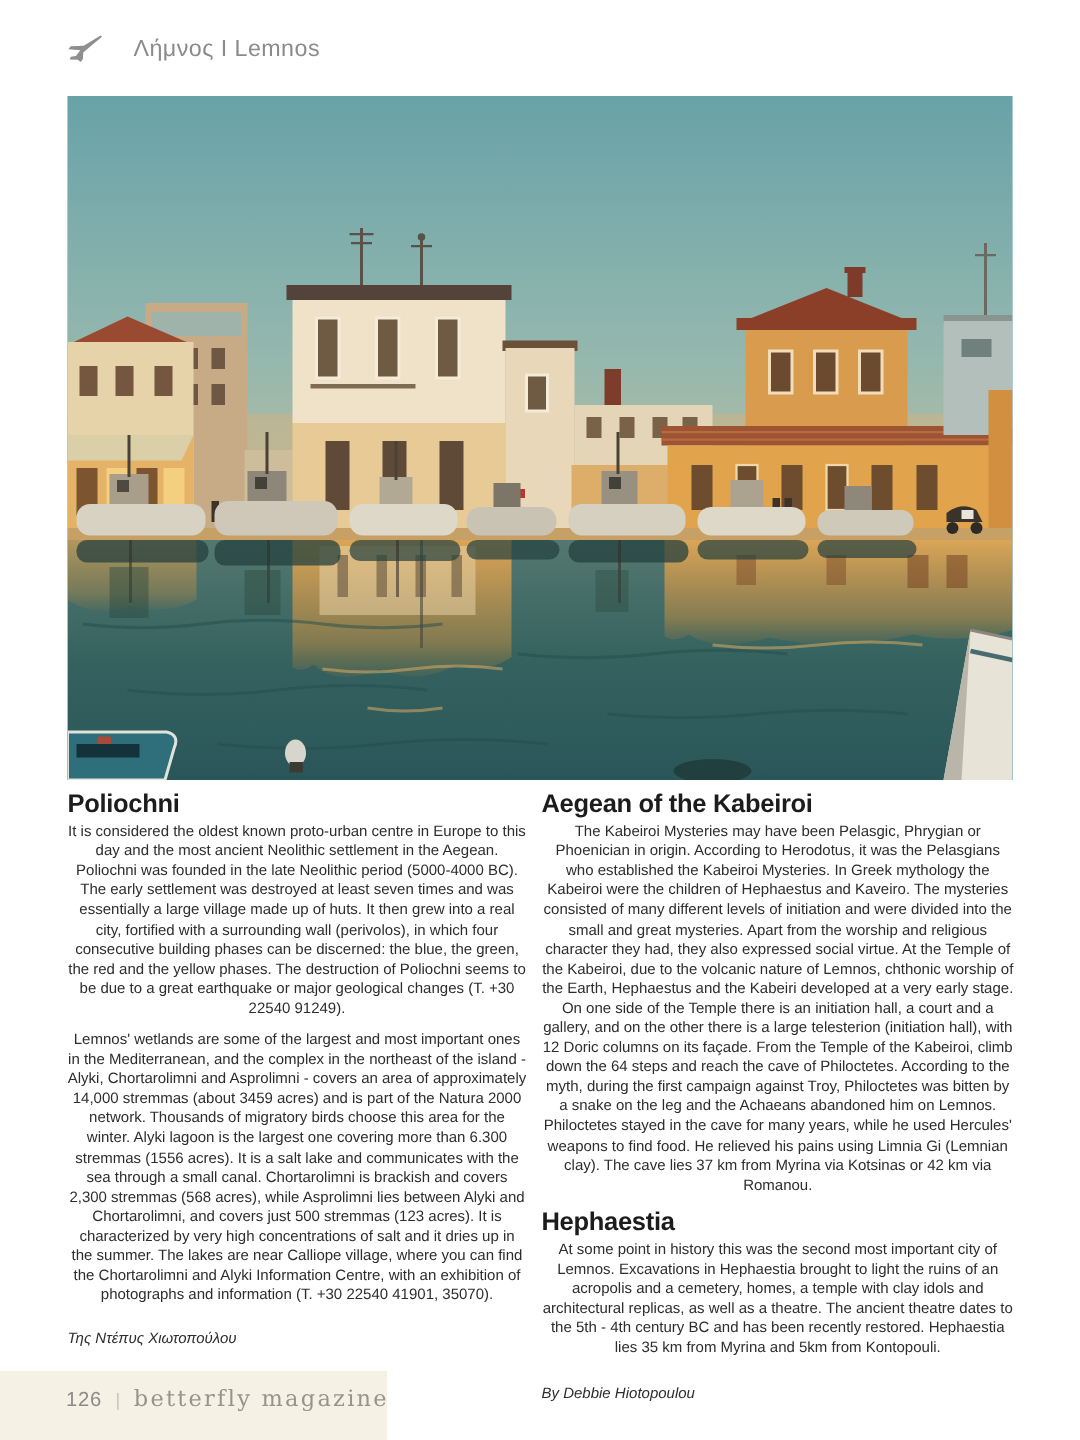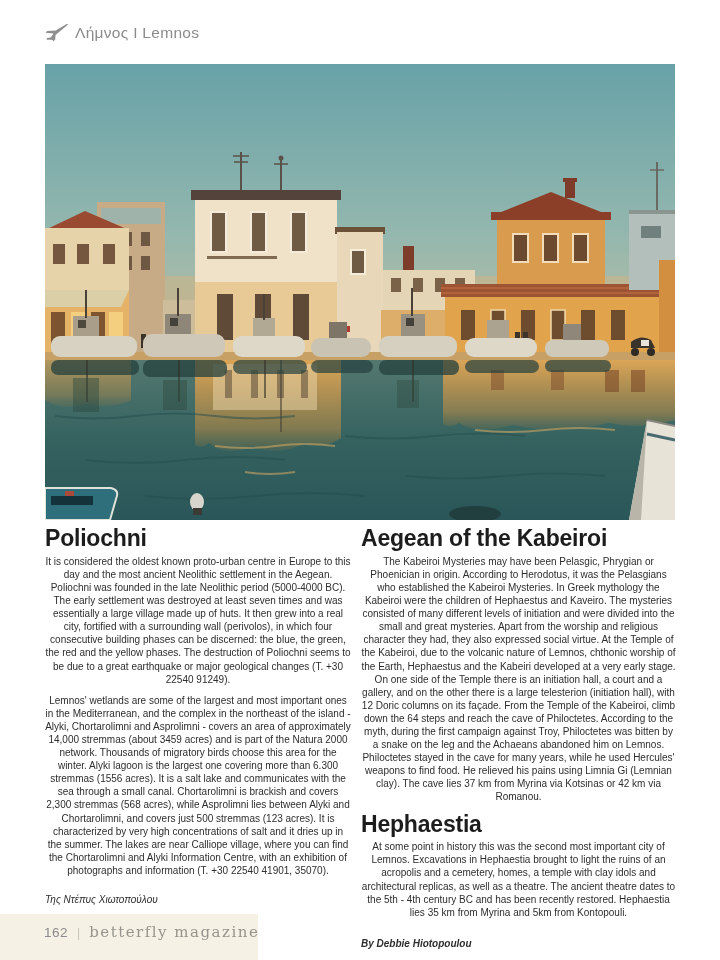--- a/index.html
+++ b/index.html
@@ -10,7 +10,7 @@
     font-family:"Liberation Sans", sans-serif;
   }
   
-  .header { position:absolute; left:44px; top:22px; display:flex; align-items:center; gap:5px; color:#8b8b8b; }
+  .header { position:absolute; left:44px; top:22px; display:flex; align-items:center; gap:19px; color:#8b8b8b; }
   .plane-icon { width:26px; height:22px; flex:0 0 auto; }
   .header-title { font-size:15.5px; letter-spacing:.3px; color:#8b8b8b; }
   

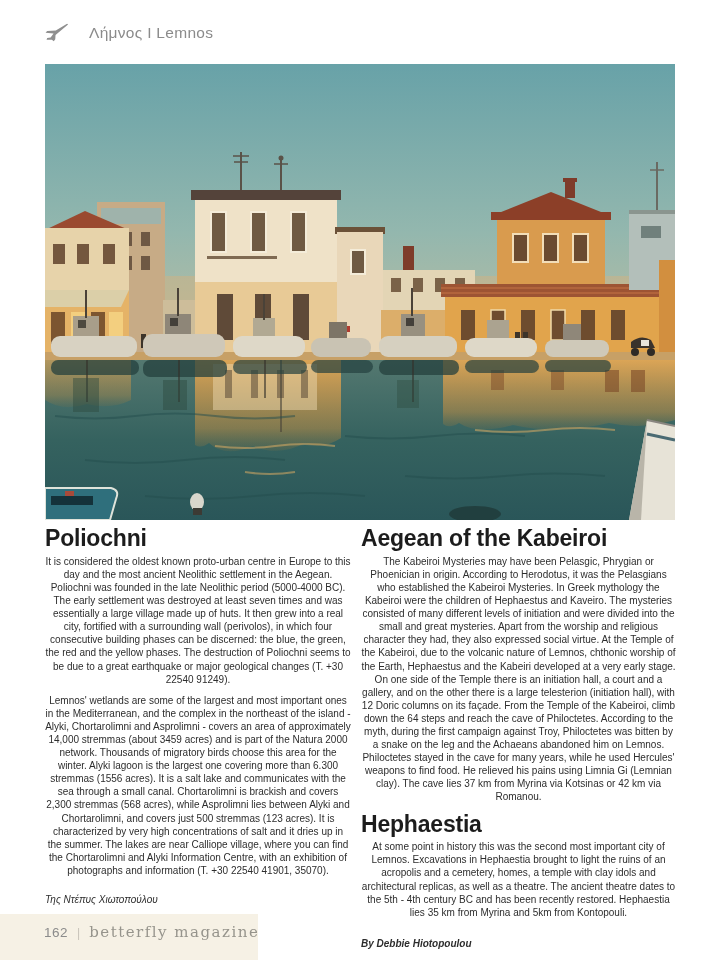--- a/index.html
+++ b/index.html
@@ -20,7 +20,7 @@
   .cols { position:absolute; left:45px; top:526px; width:631px; display:flex; gap:10px; }
   .col-left { width:306px; flex:0 0 auto; }
   .col-right { width:315px; flex:0 0 auto; }
-  h2.sec-title { font-weight:bold; font-size:23px; line-height:1.12; color:#1c1c1c; margin:0 0 3px 0; letter-spacing:-0.2px; }
+  h2.sec-title { font-weight:bold; font-size:17px; line-height:1.12; color:#1c1c1c; margin:0 0 3px 0; letter-spacing:-0.2px; }
   .sec { margin:0 0 8px 0; }
   p.body { font-size:10px; line-height:13.1px; color:#2d2d2d; margin:0; text-align:center; }
   .credit { font-style:italic; font-size:10px; color:#2d2d2d; margin-top:17px; }

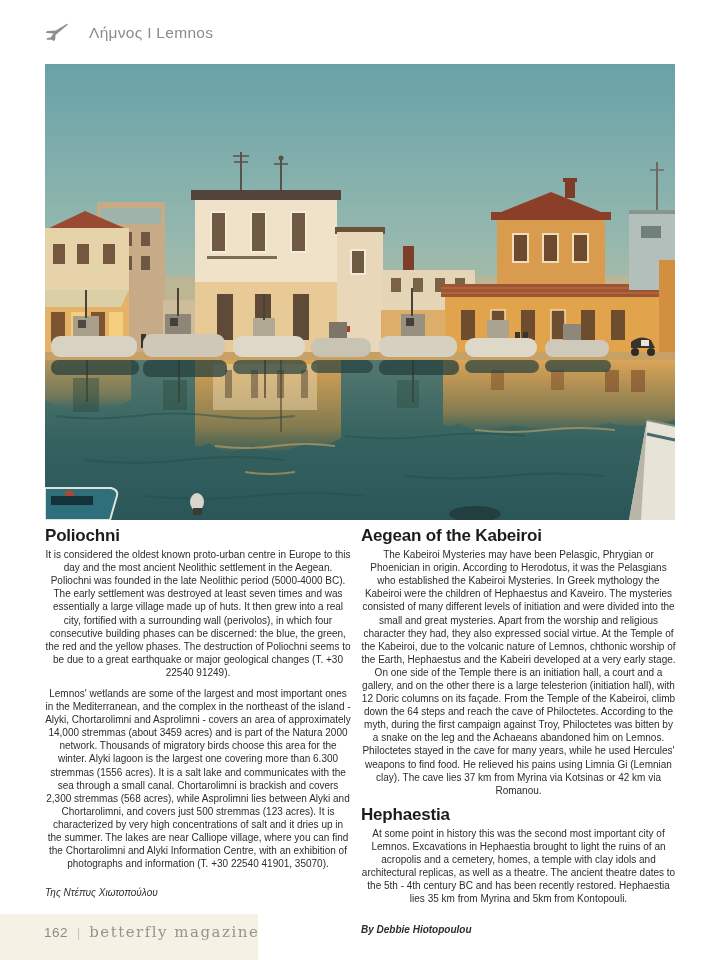--- a/index.html
+++ b/index.html
@@ -279,7 +279,7 @@
 
   <div class="footer-band"></div>
   <div class="footer">
-    <span class="page-num">162</span>
+    <span class="page-num">126</span>
     <span class="footer-divider">|</span>
     <span class="mag-name">betterfly magazine</span>
   </div>

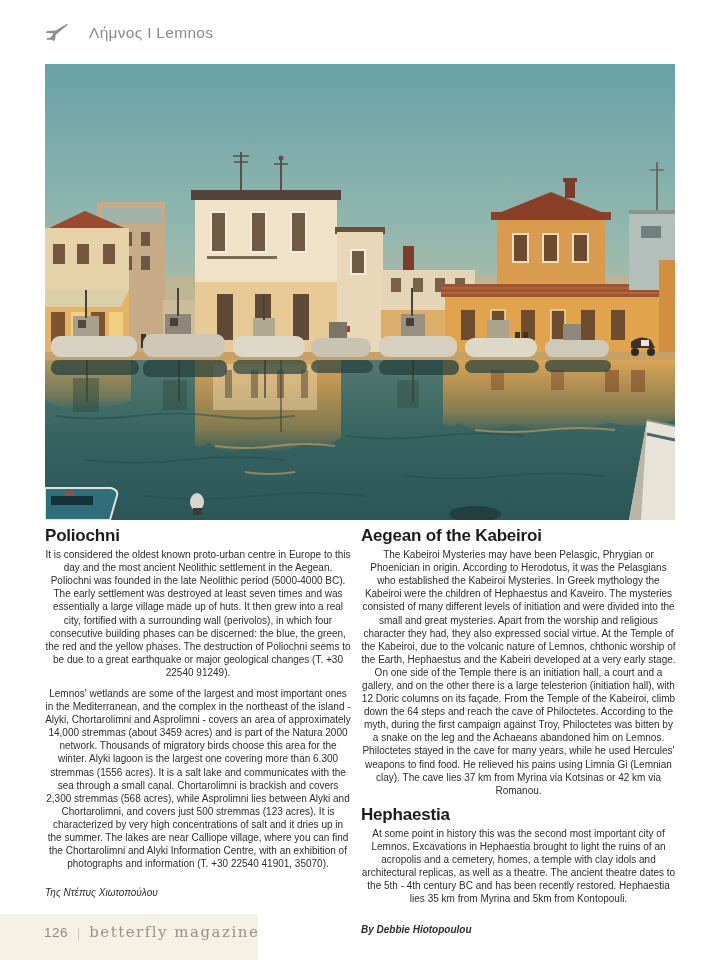--- a/index.html
+++ b/index.html
@@ -24,7 +24,7 @@
   .sec { margin:0 0 8px 0; }
   p.body { font-size:10px; line-height:13.1px; color:#2d2d2d; margin:0; text-align:center; }
   .credit { font-style:italic; font-size:10px; color:#2d2d2d; margin-top:17px; }
-  .credit-bold { font-weight:bold; margin-top:19px; }
+  .credit-bold { font-weight:normal; margin-top:19px; }
   
   .footer-band { position:absolute; left:0; top:914px; width:258px; height:46px; background:#f6f1e5; }
   .footer { position:absolute; left:44px; top:923px; display:flex; align-items:baseline; gap:9px; }

